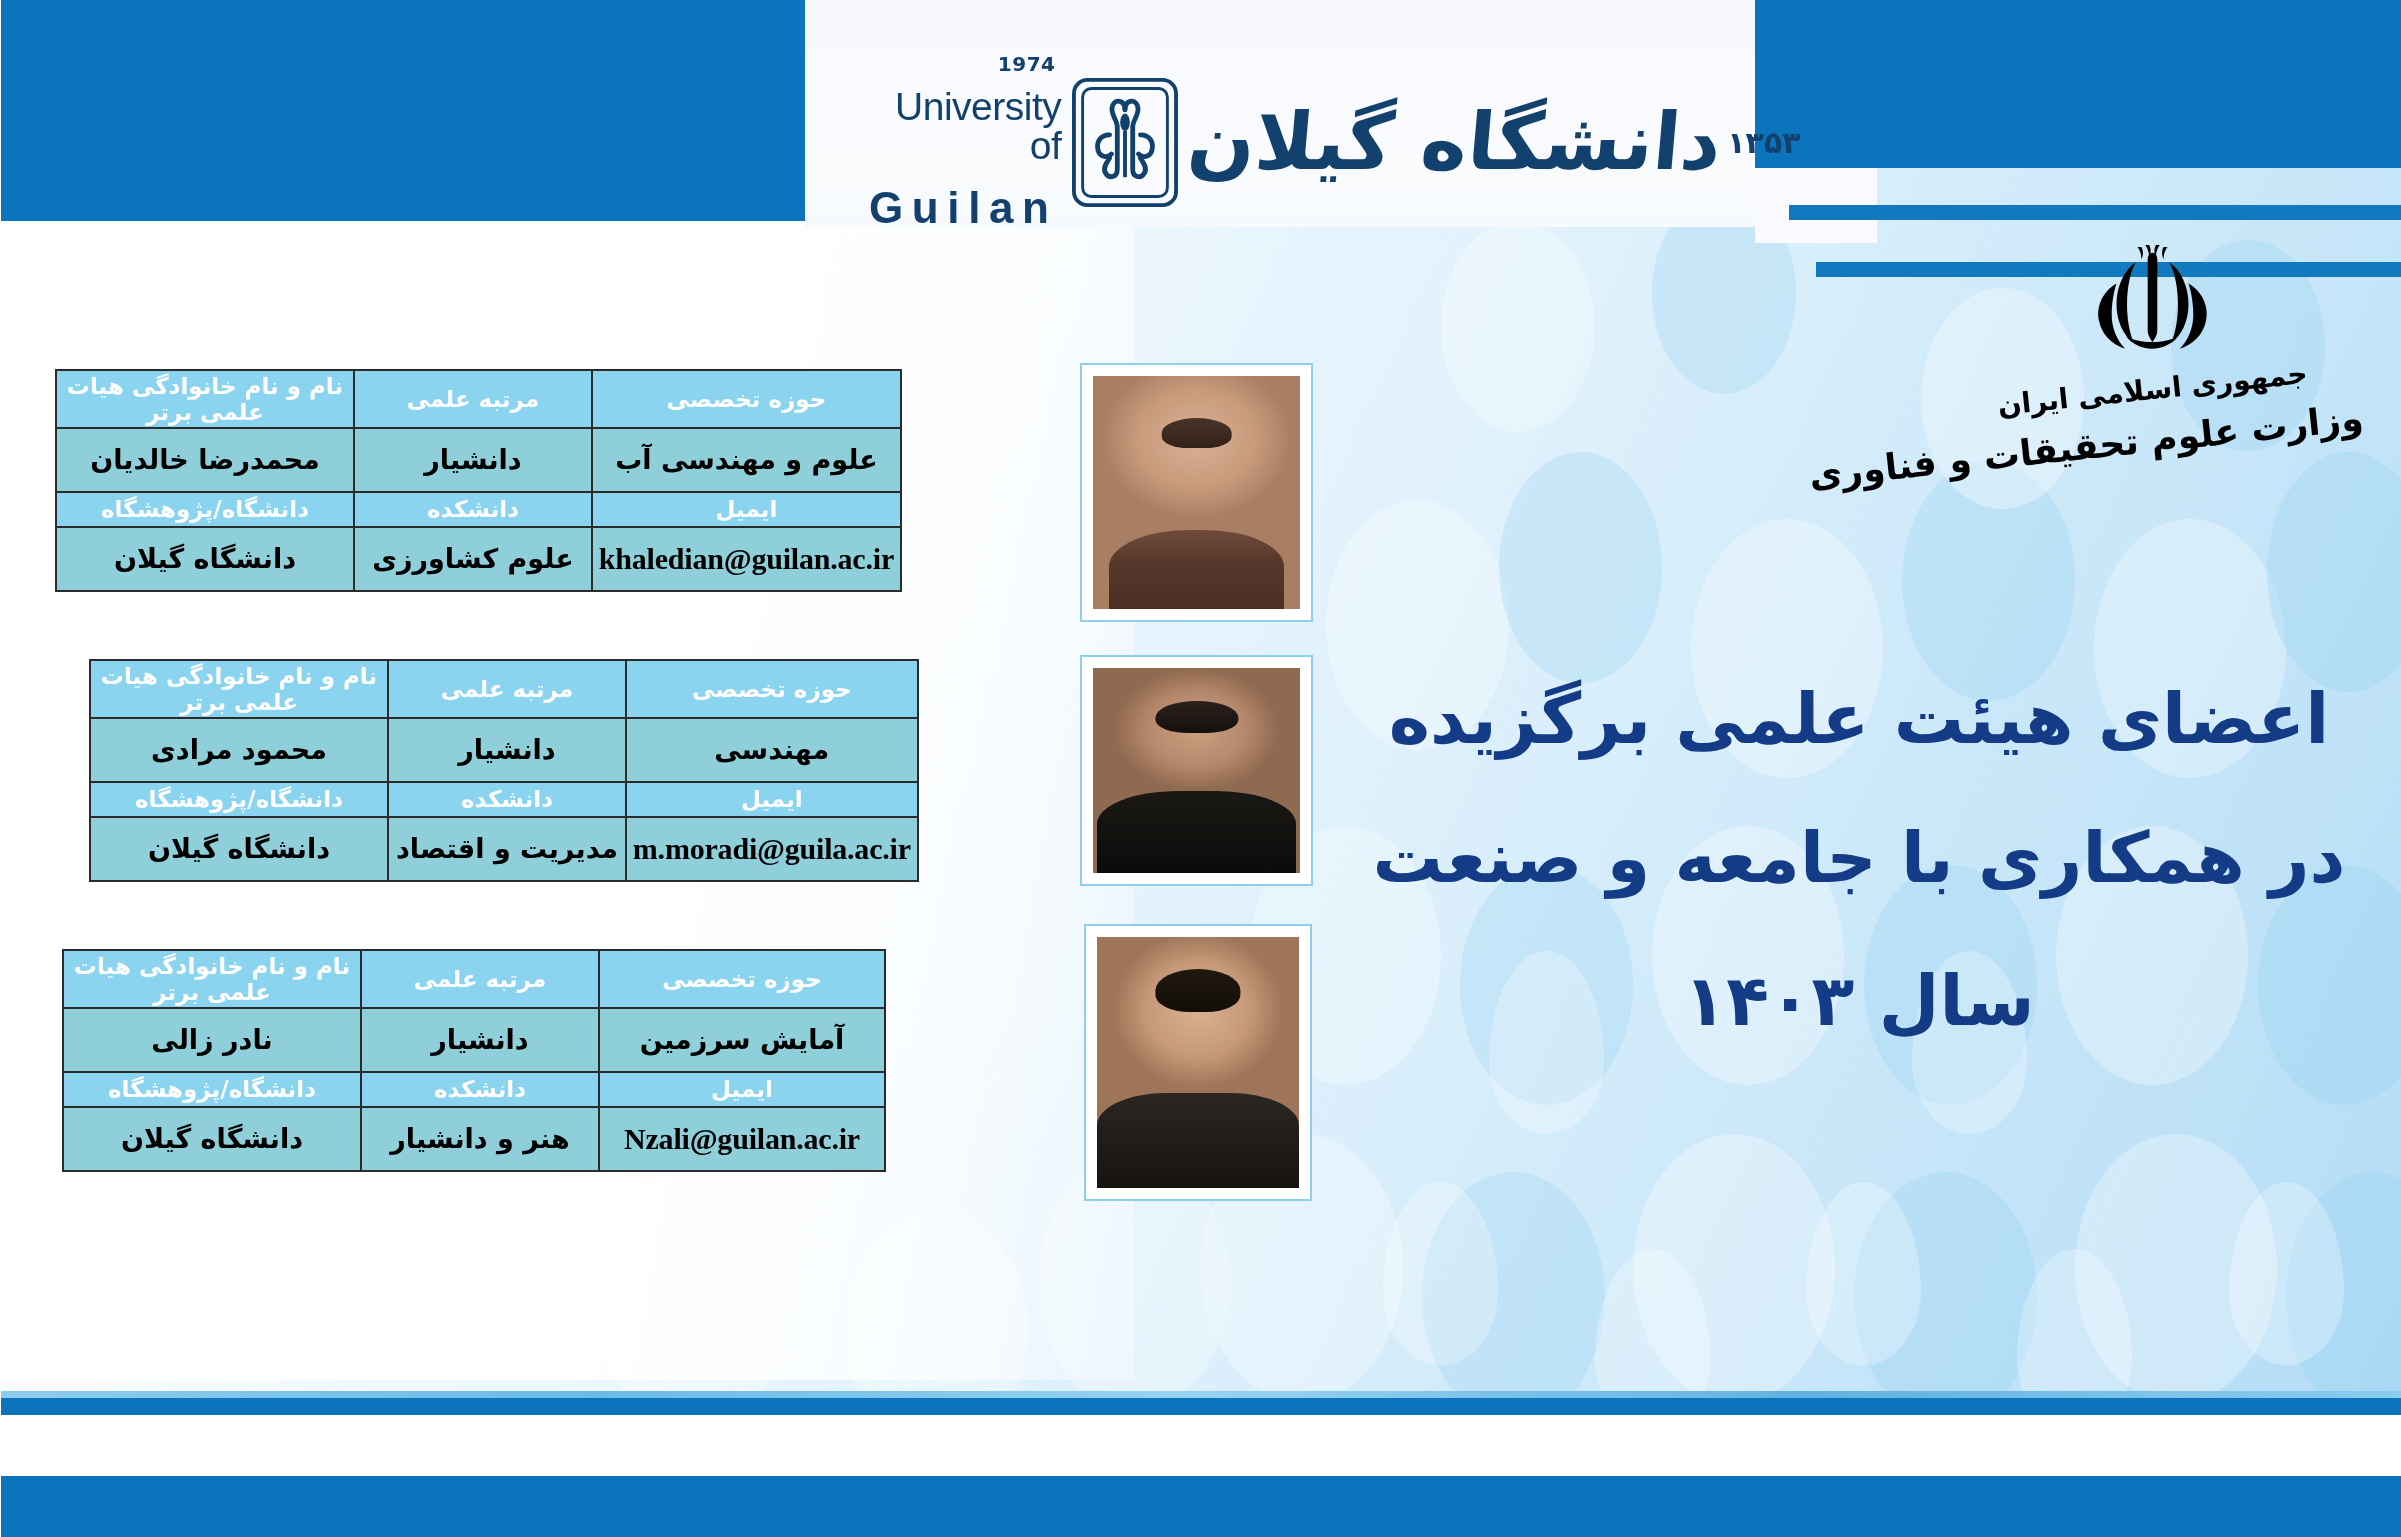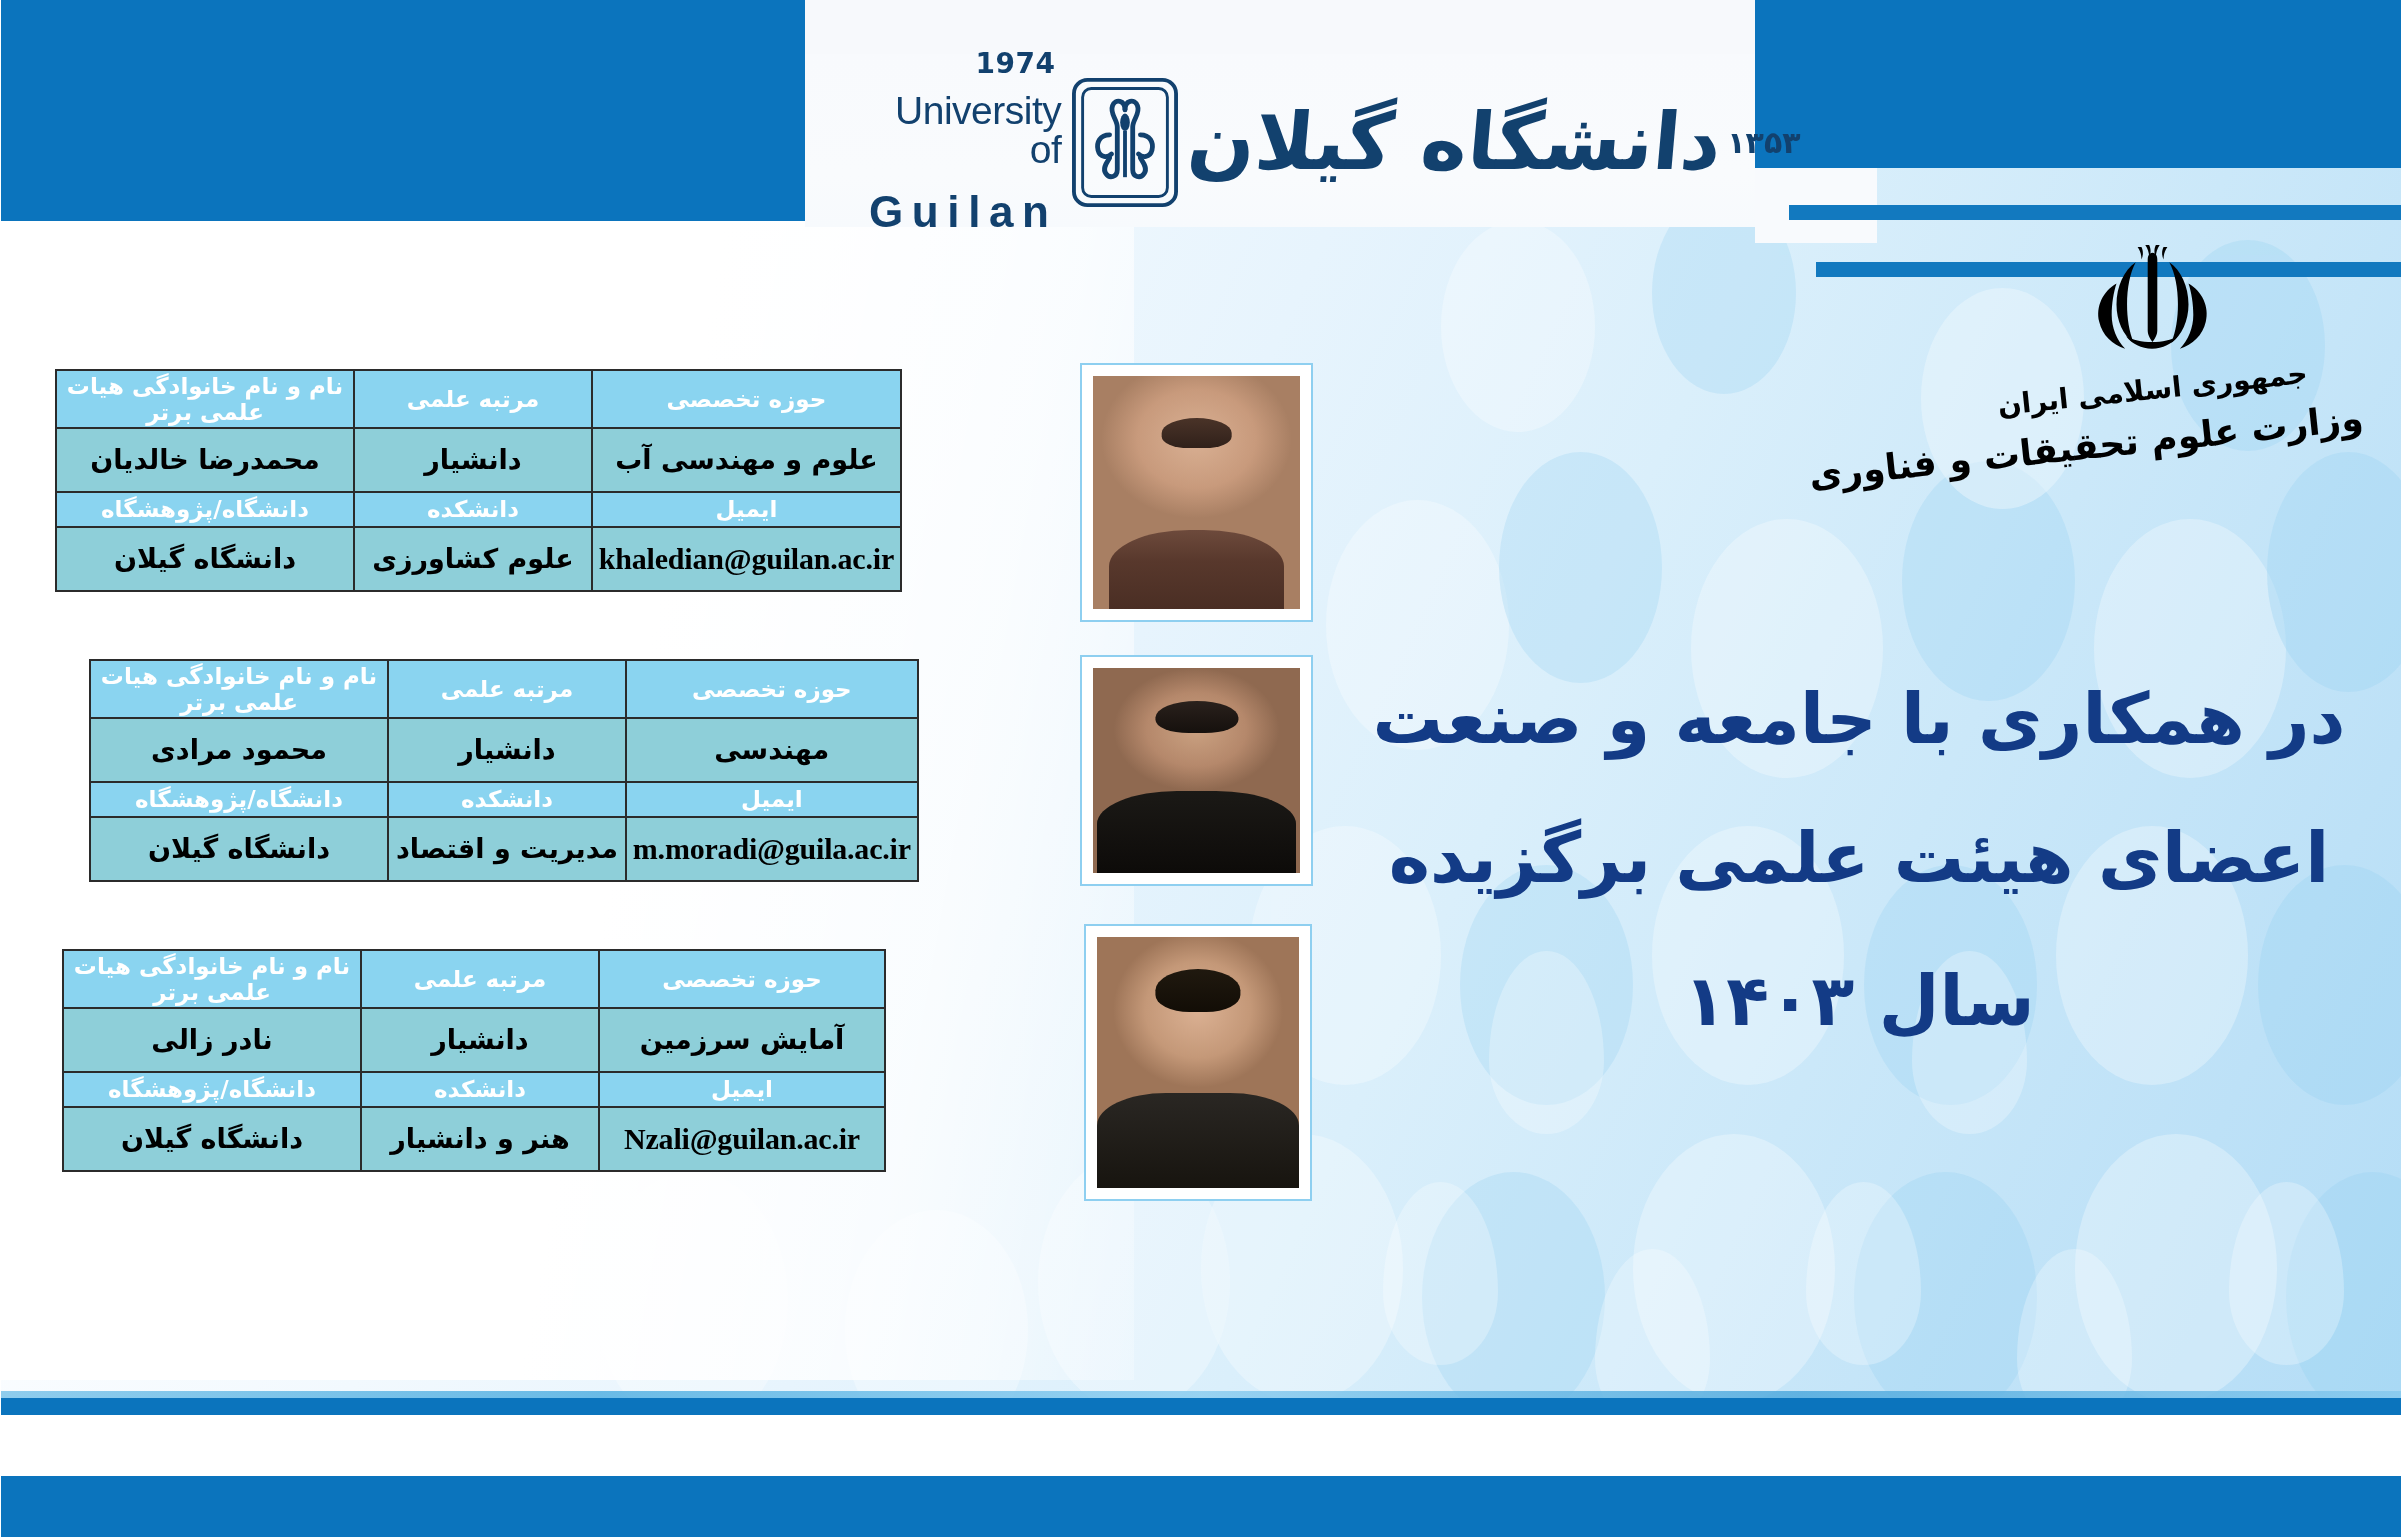--- a/index.html
+++ b/index.html
@@ -115,7 +115,7 @@
     color:#12416e; line-height:1;
   }
   .ul-year {
-    font-size:28px; font-weight:bold; letter-spacing:0.5px;
+    font-size:20px; font-weight:bold; letter-spacing:0.5px;
     margin-bottom:13px; padding-right:5.8px;
   }
   .ul-uni {

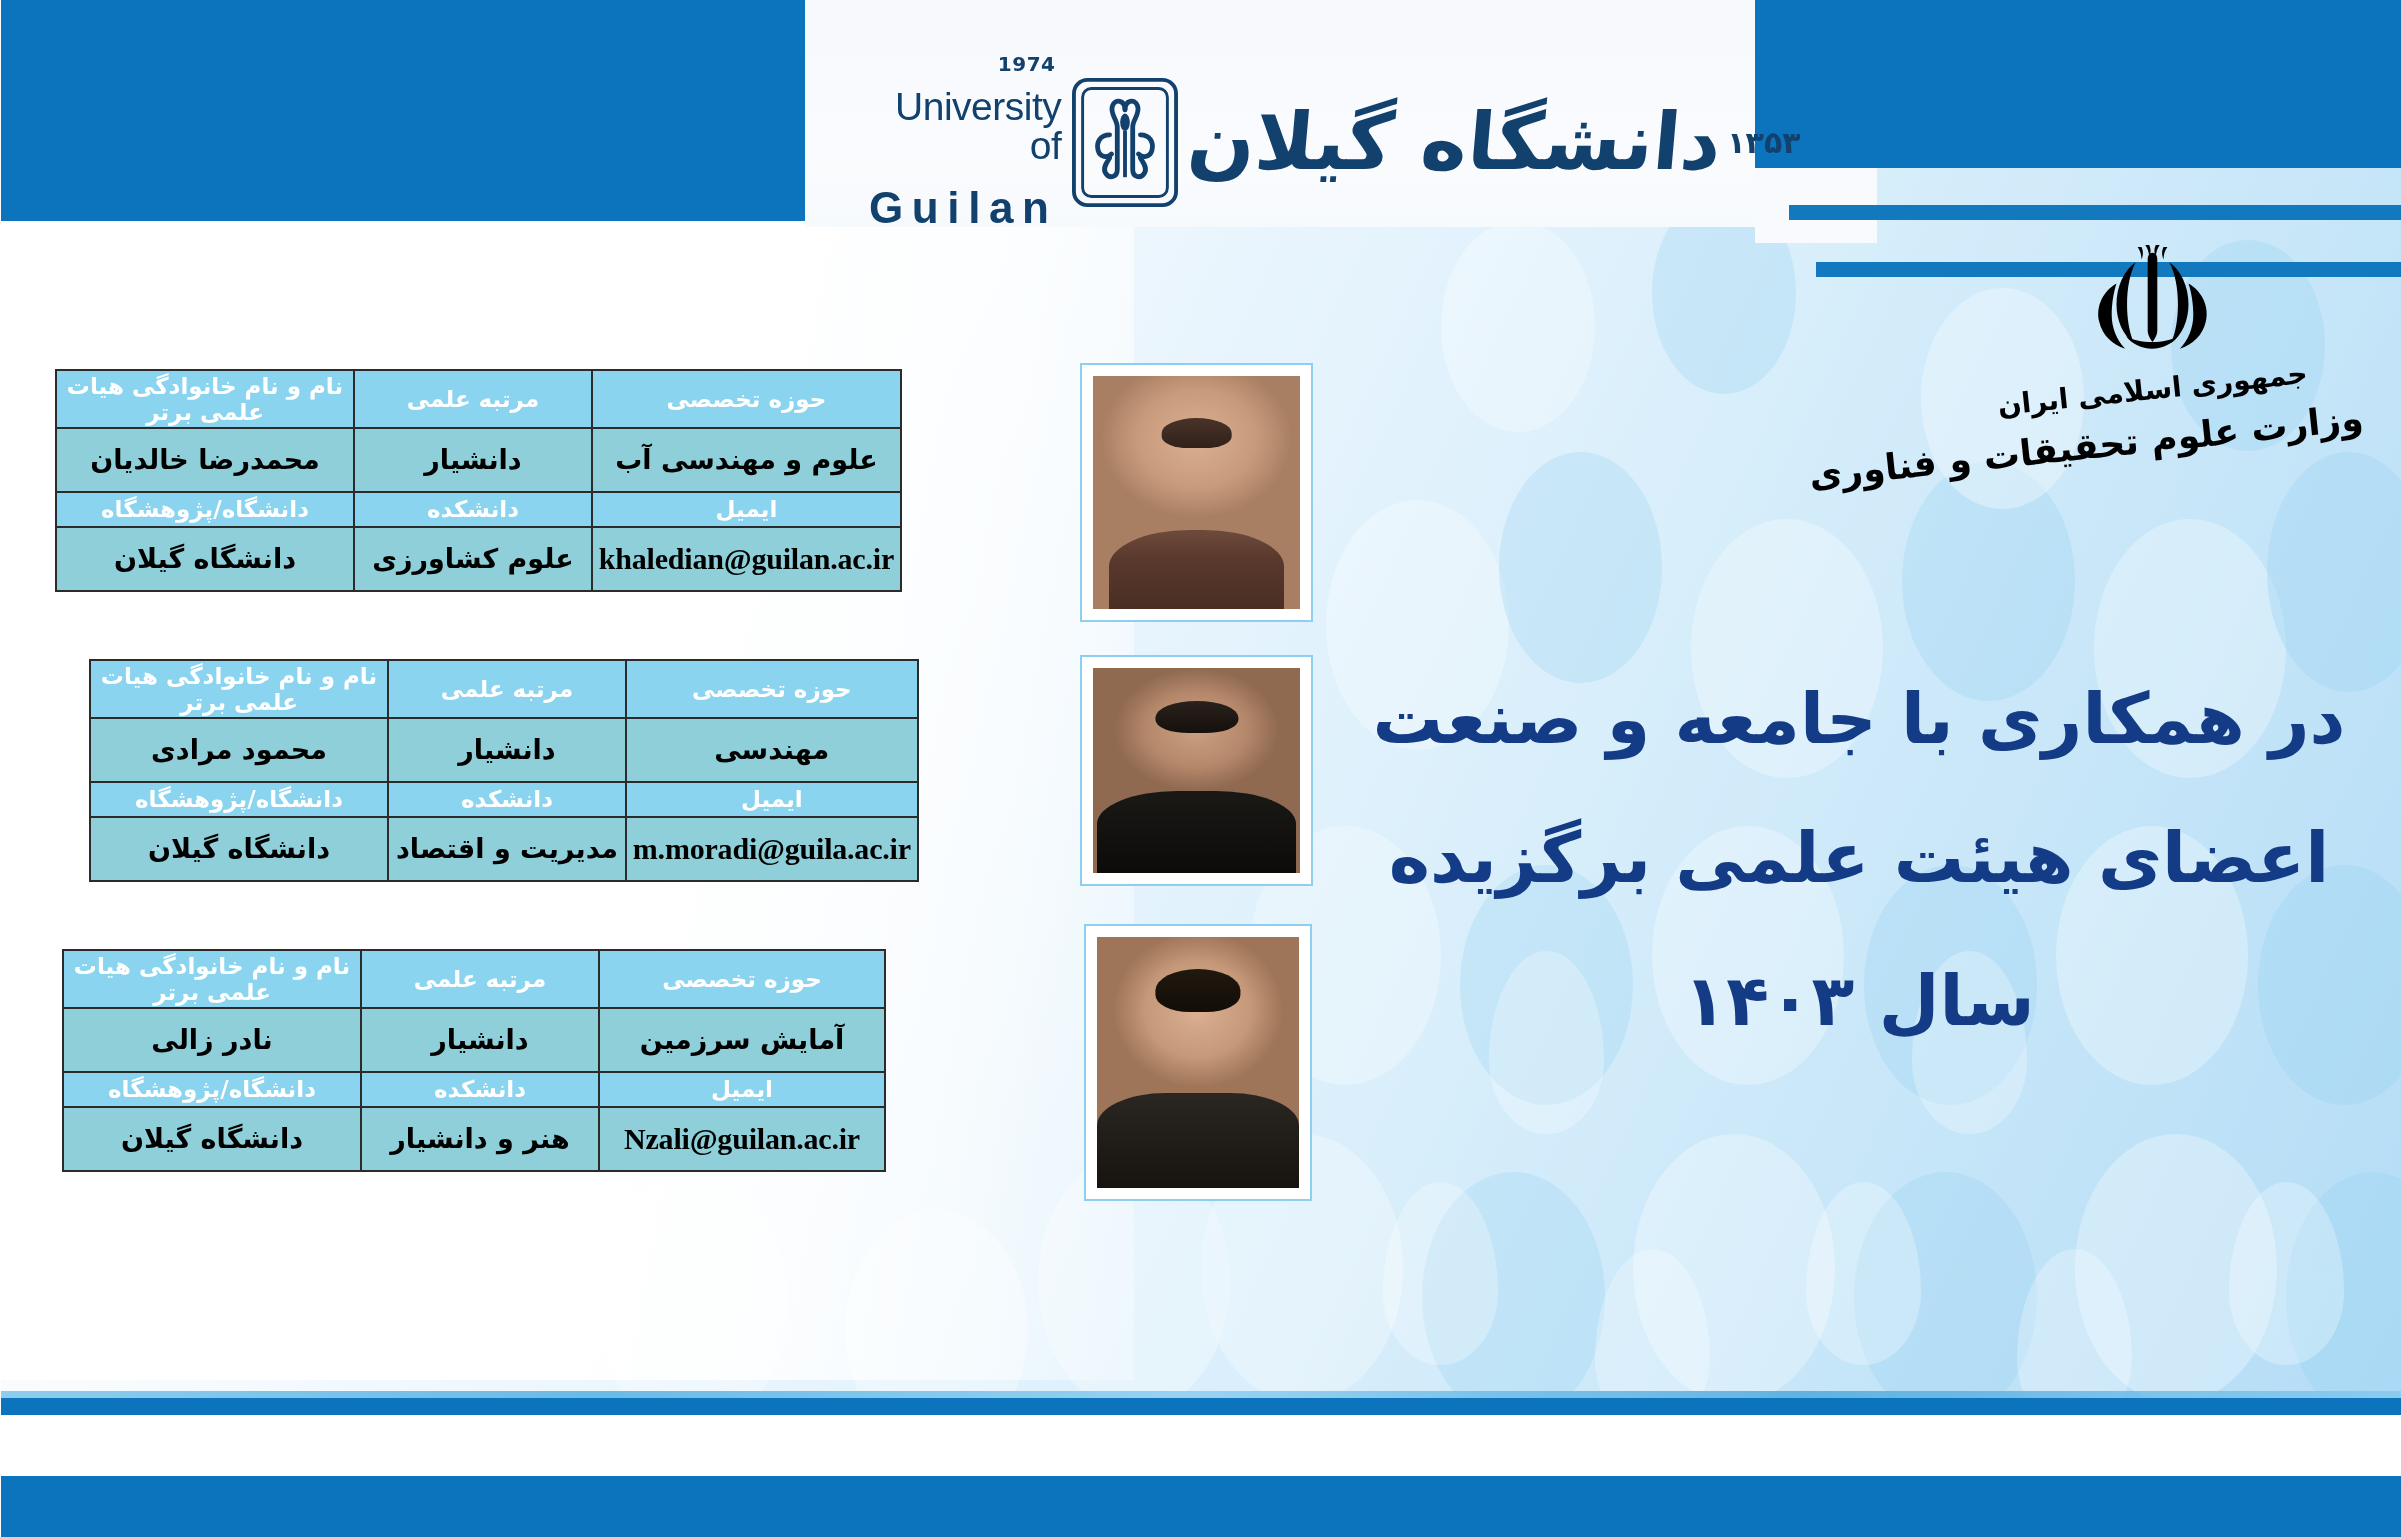--- a/index.html
+++ b/index.html
@@ -385,8 +385,8 @@
   </div>
 
   <div id="main-title">
+    <div class="tl">اعضای هیئت علمی برگزیده</div>
     <div class="tl">در همکاری با جامعه و صنعت</div>
-    <div class="tl">اعضای هیئت علمی برگزیده</div>
     <div class="tl year">سال ۱۴۰۳</div>
   </div>
 

